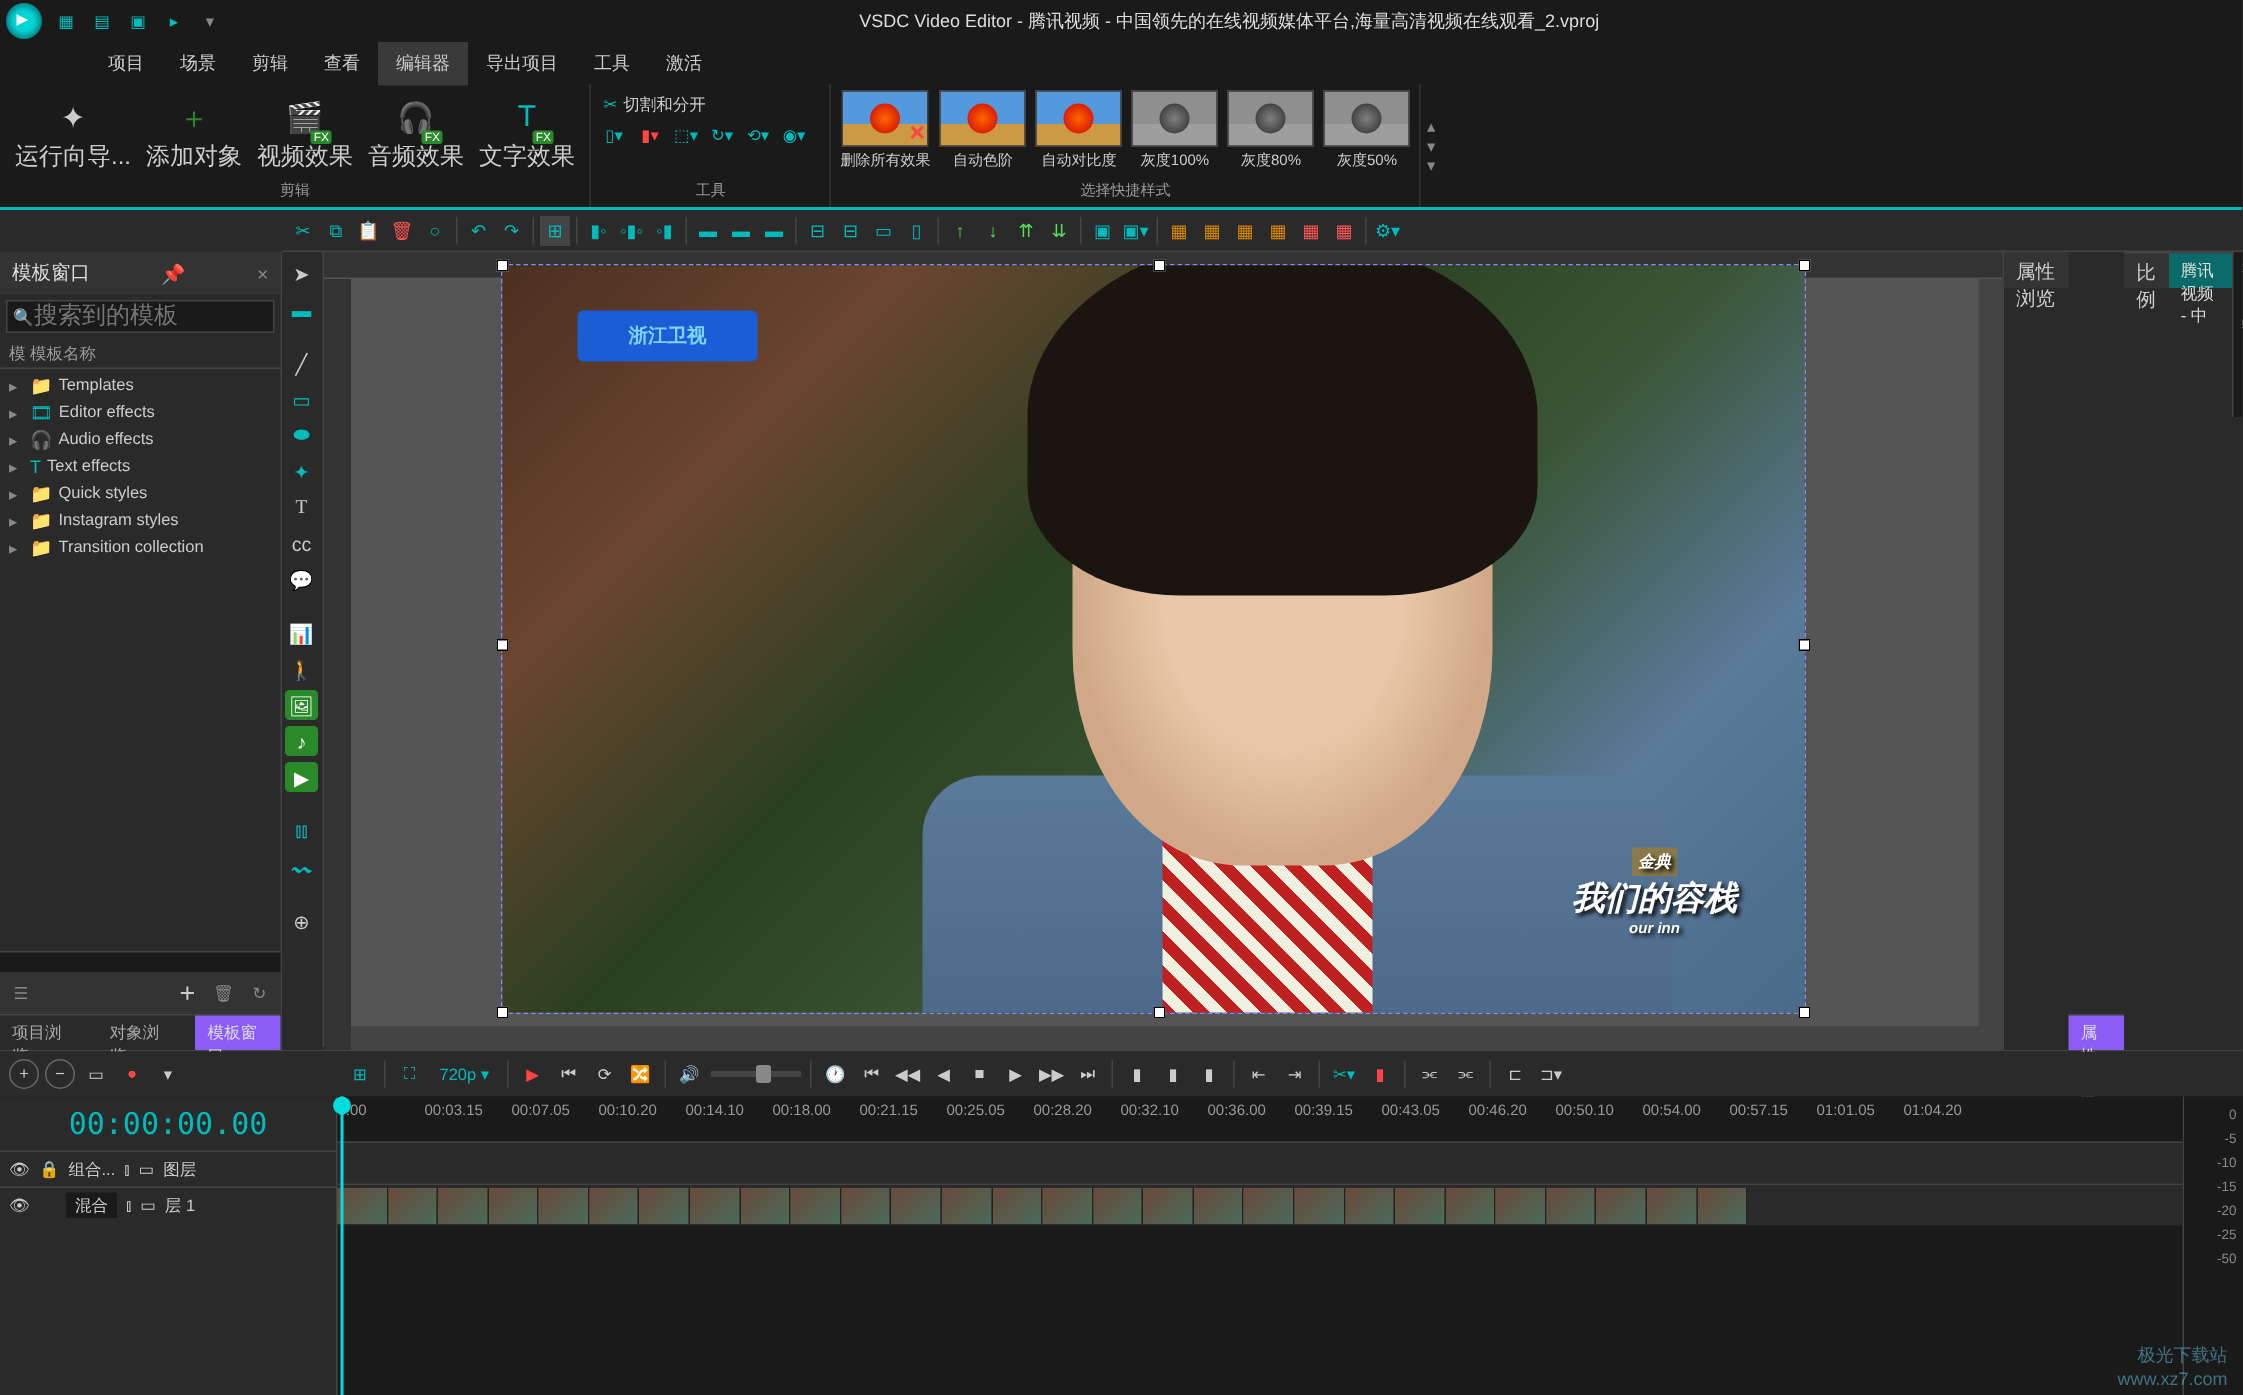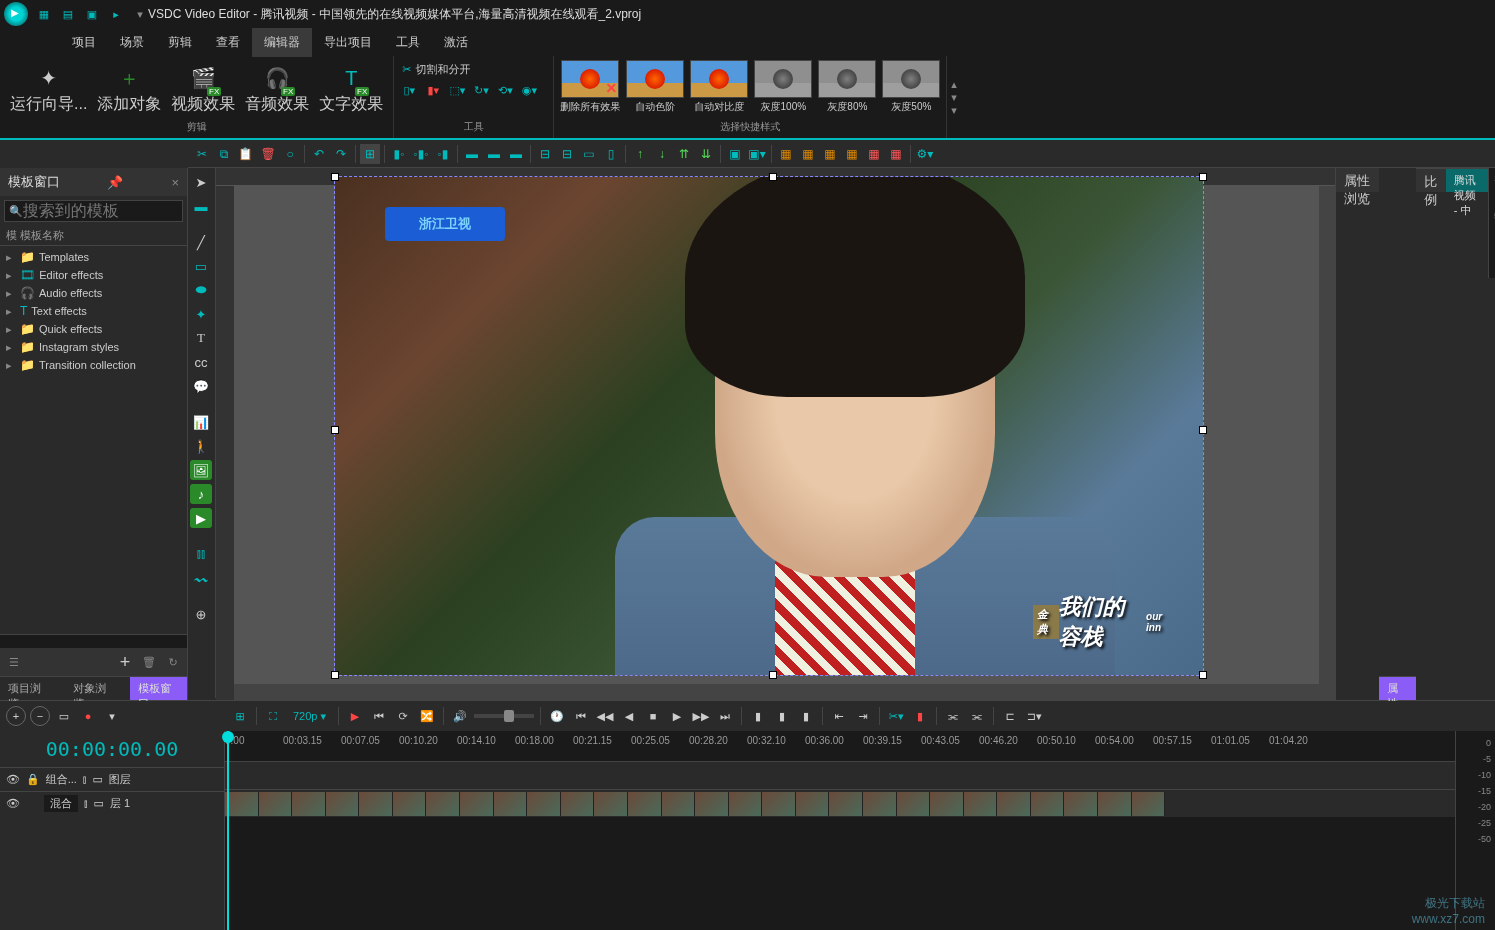--- a/index.html
+++ b/index.html
@@ -11,7 +11,7 @@
 .app-logo::after { content: "▶"; position: absolute; left: 7px; top: 5px; color: #fff; font-size: 10px; }
 .qat { display: flex; gap: 8px; }
 .qat-icon { width: 16px; height: 16px; display: flex; align-items: center; justify-content: center; color: #0bb; }
-.title-text { flex: 1; text-align: left; color: #ddd; font-size: 12px; }
+.title-text { flex: 1; text-align: center; color: #ddd; font-size: 12px; }
 
 
 .menubar { height: 28px; background: #1a1a1a; display: flex; align-items: center; padding-left: 60px; }

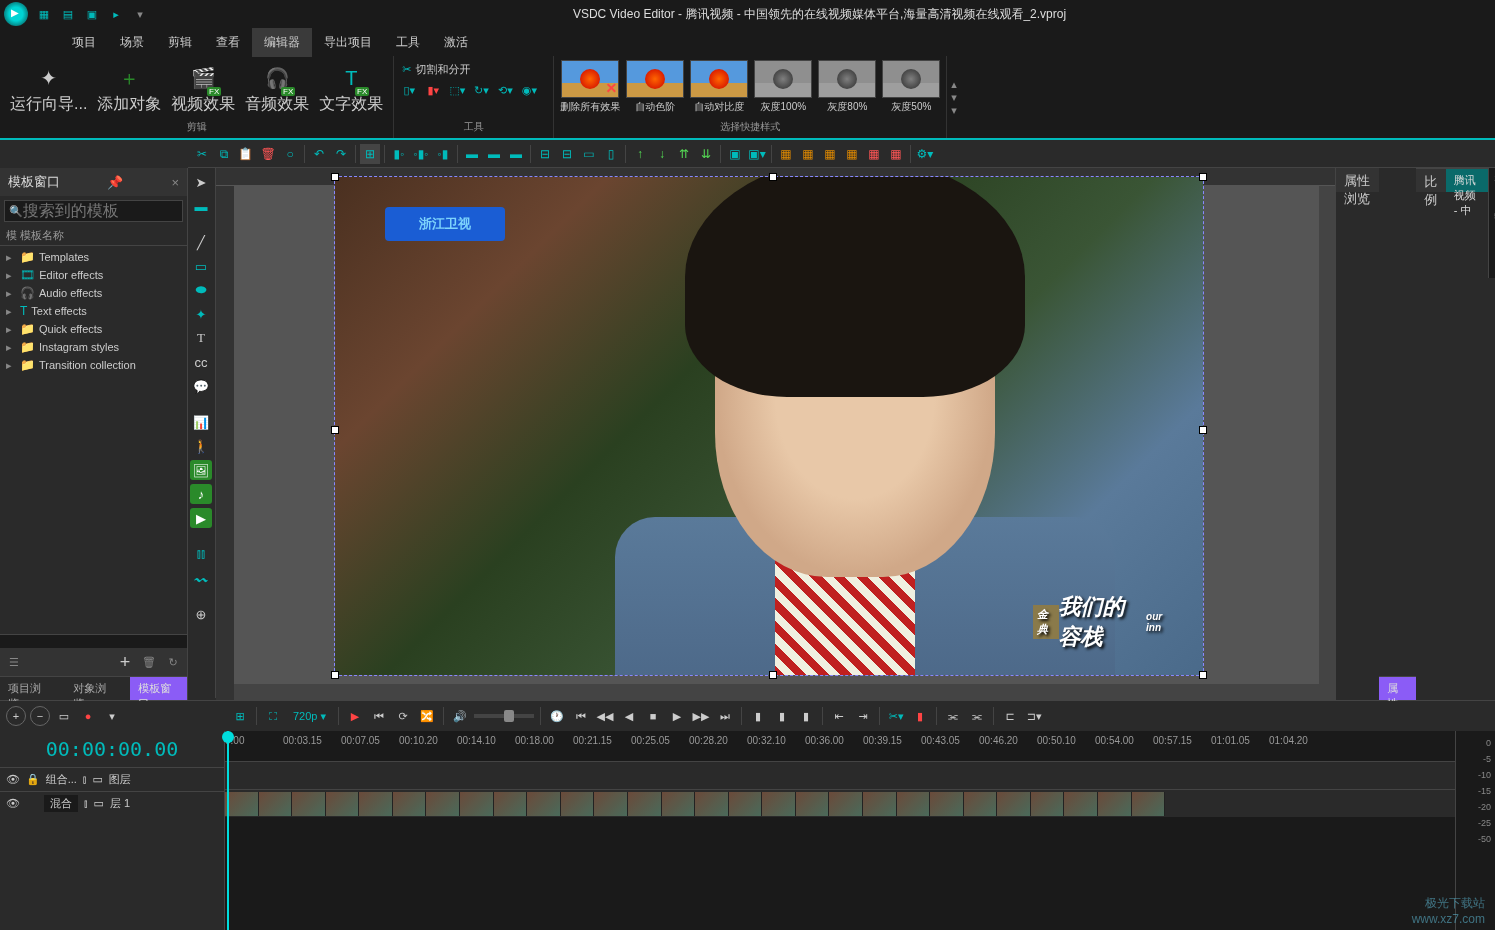--- a/index.html
+++ b/index.html
@@ -305,7 +305,7 @@
         <div class="tree-item">
           <span class="tree-arrow">▸</span>
           <span class="tree-icon">📁</span>
-          <span>Quick effects</span>
+          <span>Quick styles</span>
         </div>
         <div class="tree-item">
           <span class="tree-arrow">▸</span>

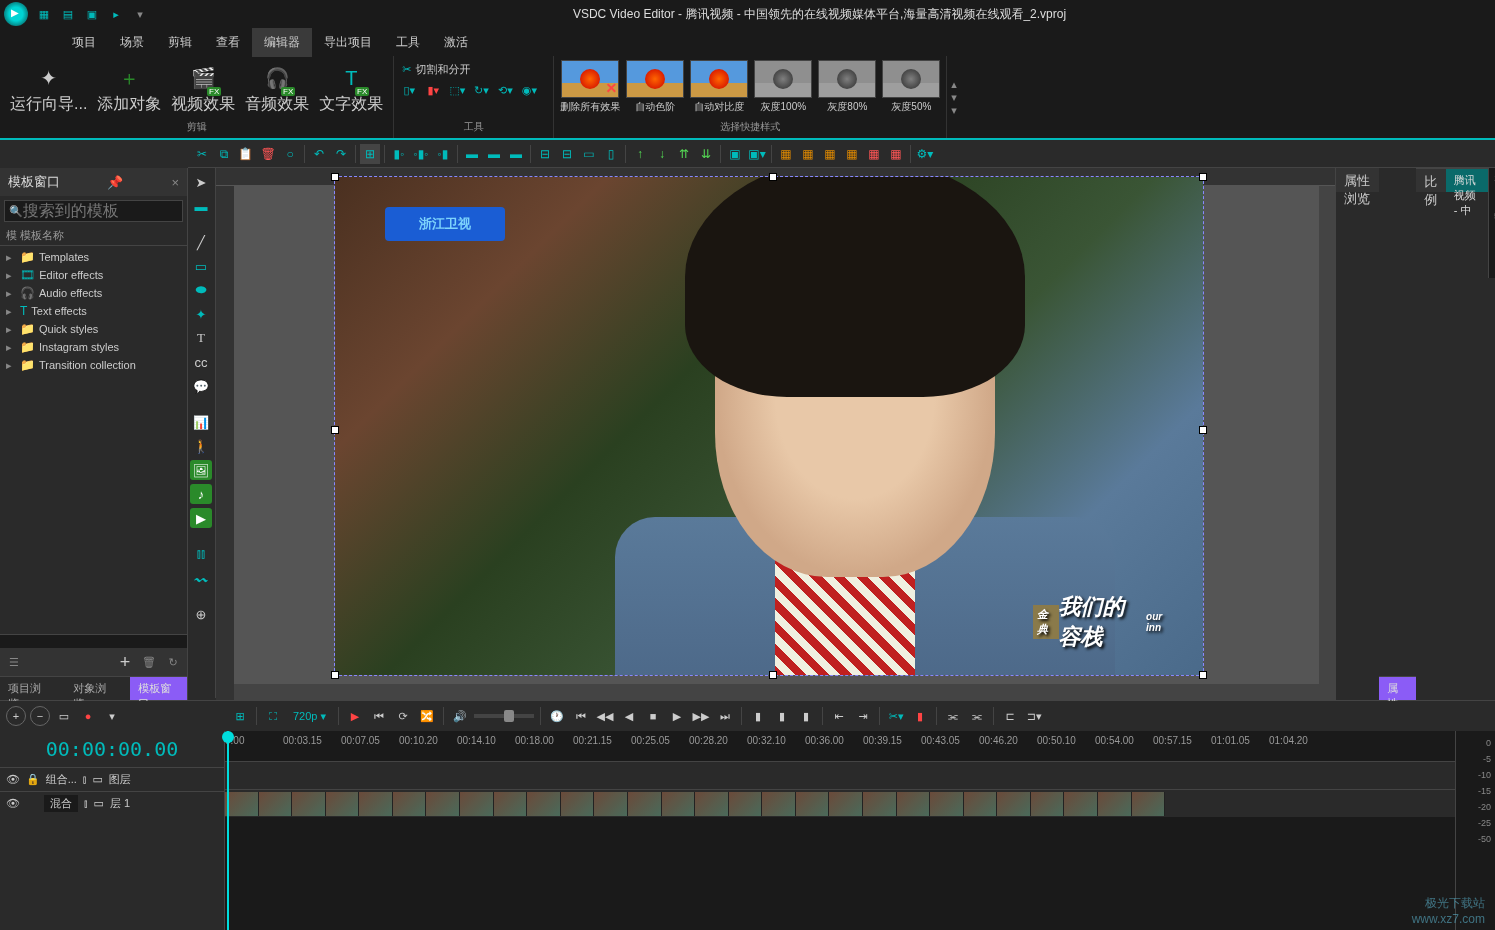--- a/index.html
+++ b/index.html
@@ -76,7 +76,7 @@
 .jacket { position: absolute; left: 280px; top: 340px; width: 500px; height: 200px; background: linear-gradient(#5a7a9a, #4a6585); border-radius: 40px 40px 0 0; }
 .shirt { position: absolute; left: 440px; top: 360px; width: 140px; height: 140px; background: repeating-linear-gradient(45deg, #c02020, #c02020 8px, #f0f0e0 8px, #f0f0e0 16px); }
 .channel-logo { position: absolute; left: 50px; top: 30px; width: 120px; height: 34px; background: #1a5dd4; border-radius: 4px; display: flex; align-items: center; justify-content: center; color: #7dd3fc; font-size: 13px; font-weight: bold; }
-.show-logo { position: absolute; right: 30px; bottom: 18px; width: 140px; height: 70px; color: #fff; font-size: 22px; font-weight: bold; text-shadow: 2px 2px 3px #000; display: flex; flex-direction: row; align-items: center; font-style: italic; justify-content: flex-end; }
+.show-logo { position: absolute; right: 30px; bottom: 40px; width: 140px; height: 70px; color: #fff; font-size: 22px; font-weight: bold; text-shadow: 2px 2px 3px #000; display: flex; flex-direction: column; align-items: center; font-style: italic; }
 .sel-handle { position: absolute; width: 8px; height: 8px; background: #fff; border: 1px solid #000; }
 
 

